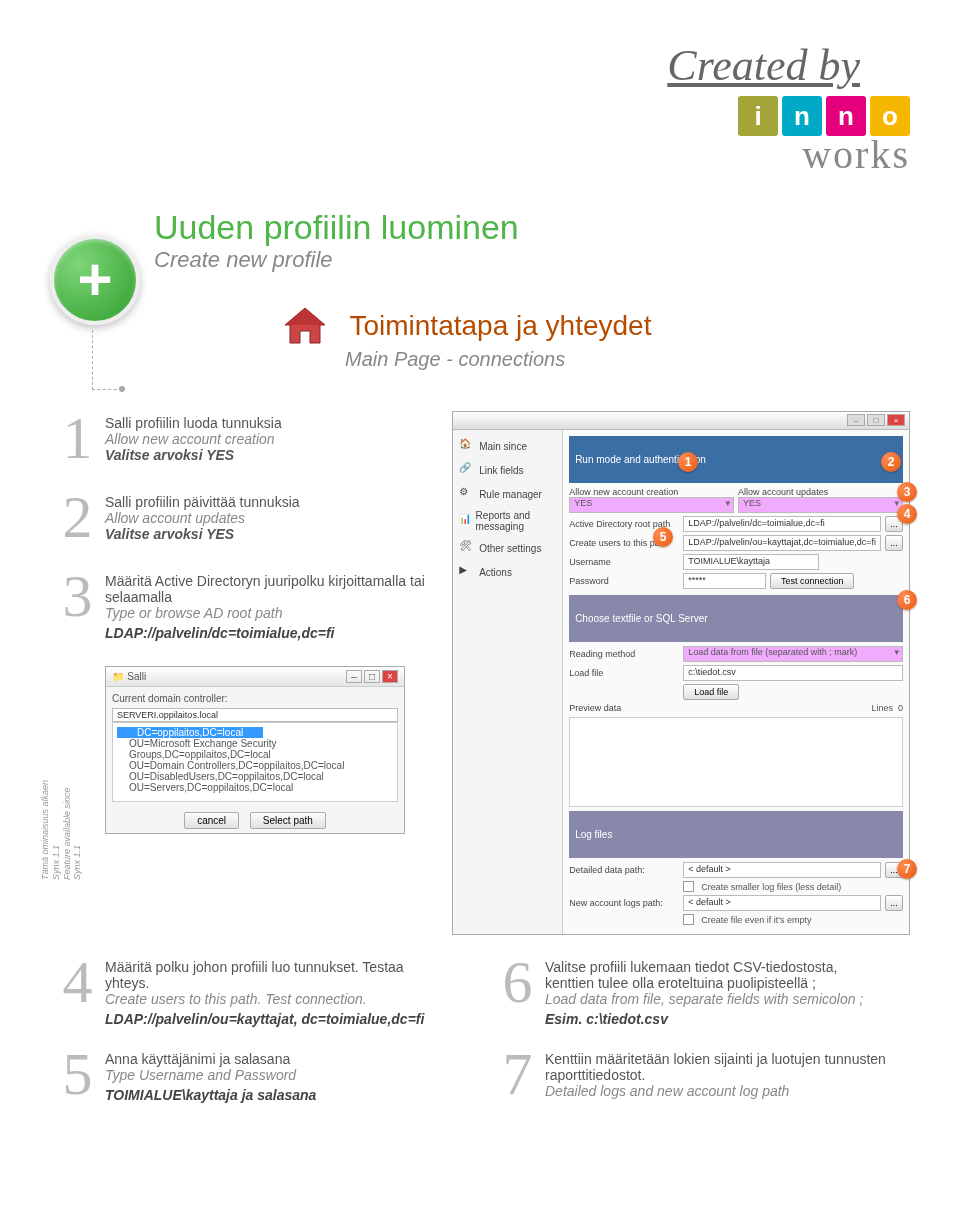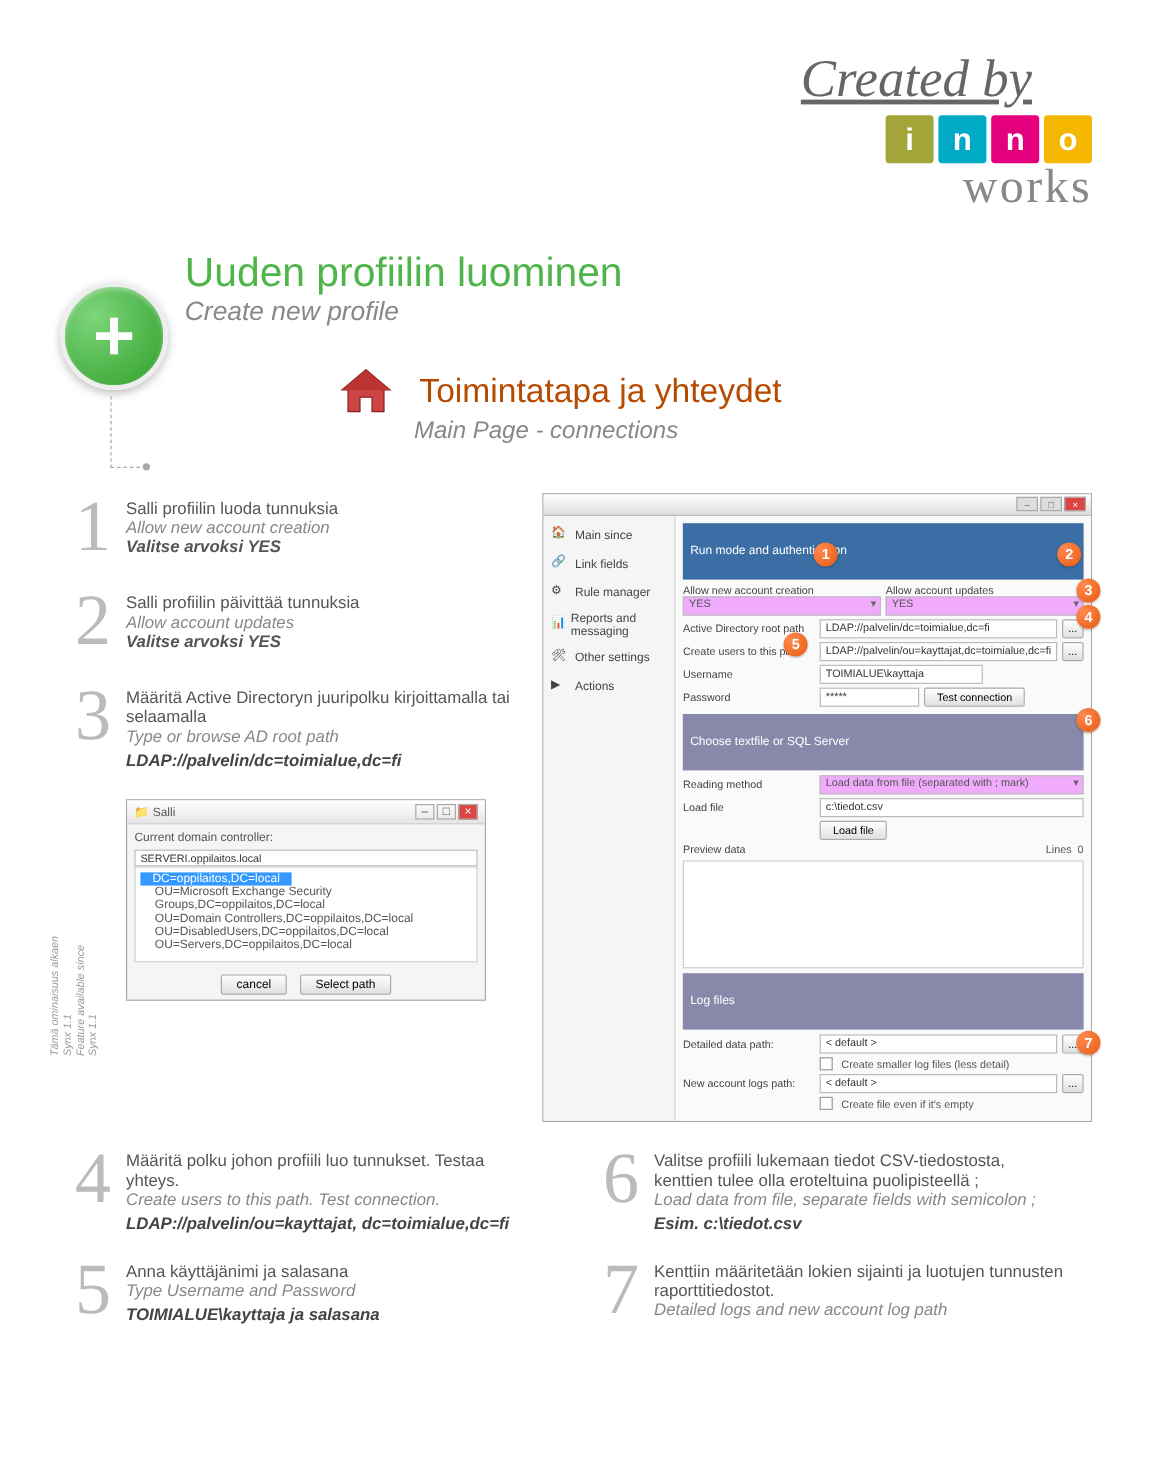--- a/index.html
+++ b/index.html
@@ -194,7 +194,7 @@
     height: 80px;
     overflow: hidden;
   }
-  .tree-sel { background: #3399ff; color: #fff; padding: 0 10px; display:inline-block;}
+  .tree-sel { background: #3399ff; color: #fff; padding: 0 20px; display:inline-block;}
   .tree-item { padding-left: 12px; color: #555; }
   .browse-btns { text-align: center; padding: 4px; }
   .browse-btns button {

